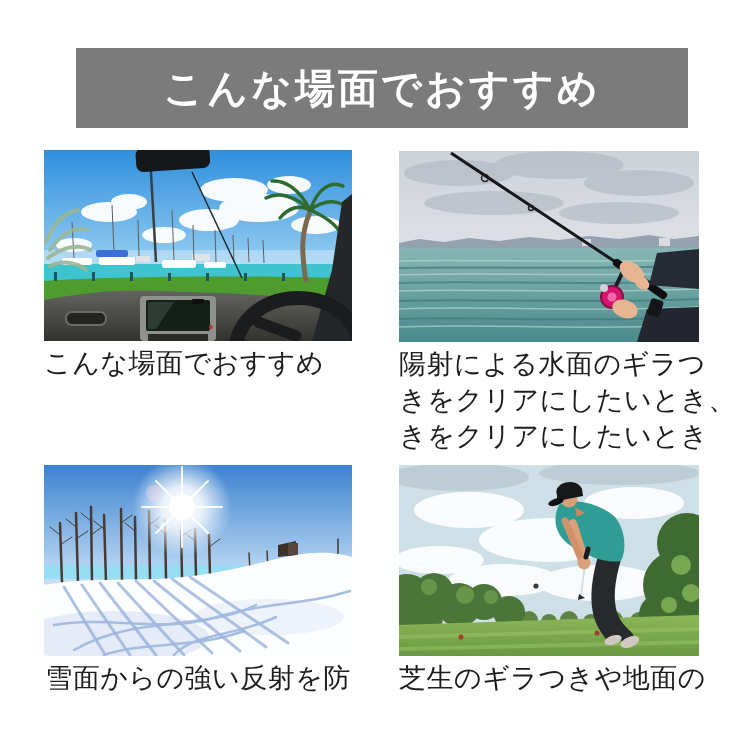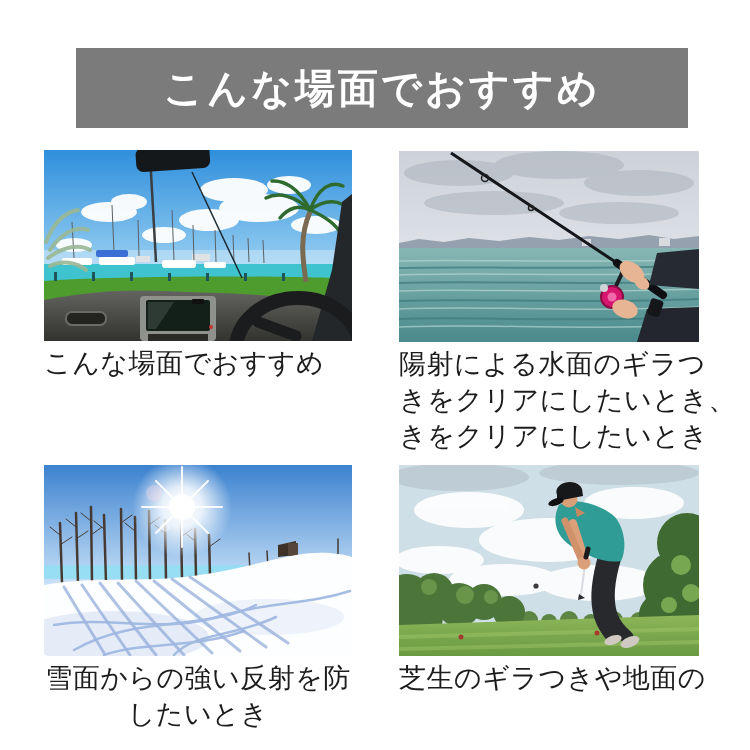--- a/index.html
+++ b/index.html
@@ -273,7 +273,6 @@
     </svg>
     <figcaption class="caption">
       <div class="cap-line">雪面からの強い反射を防</div>
-      <div class="cap-line">したいとき</div>
     </figcaption>
   </figure>
 

